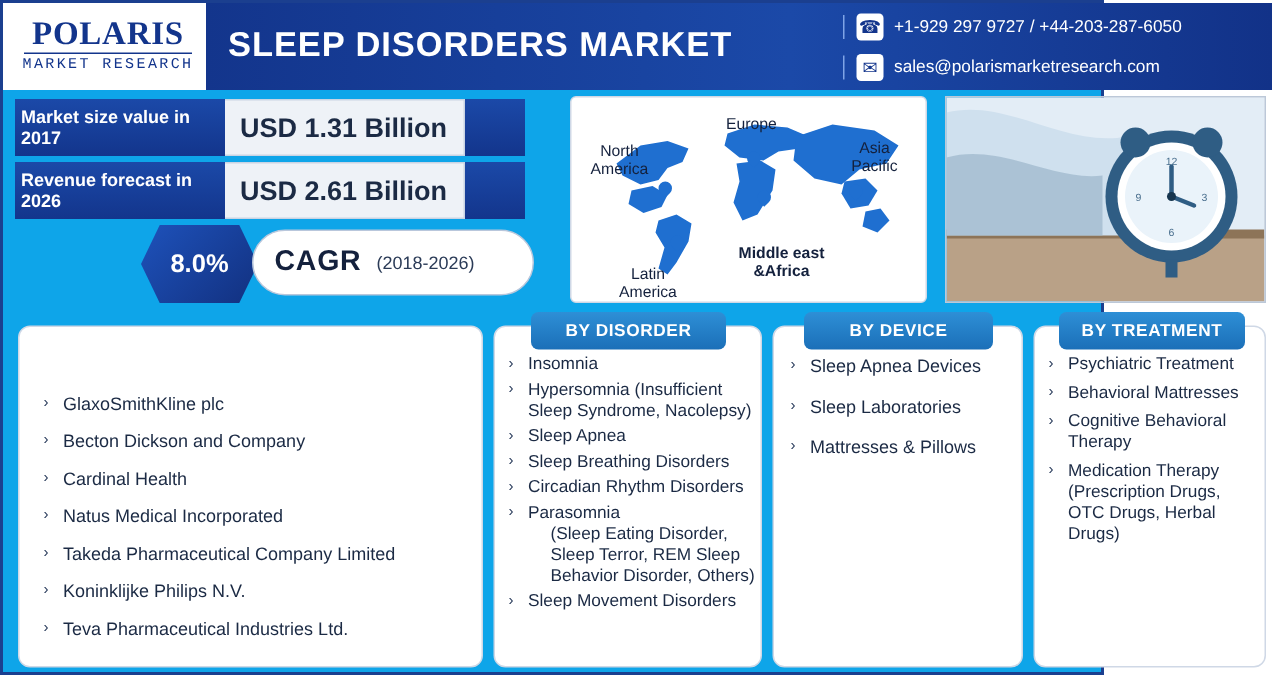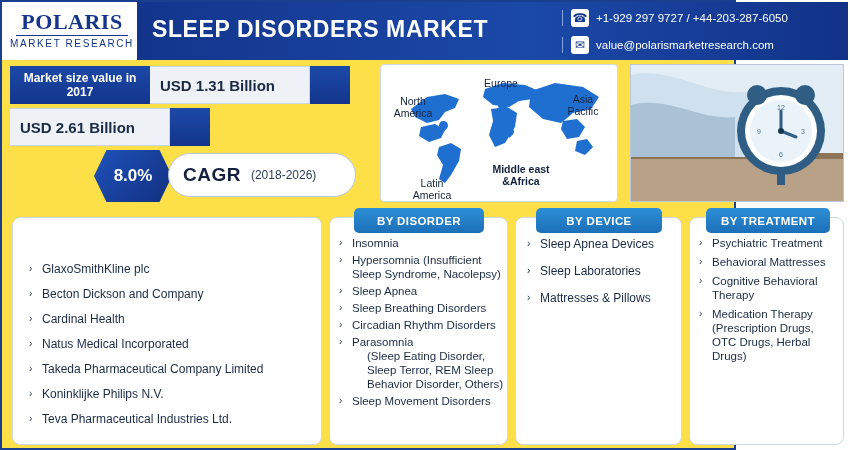--- a/index.html
+++ b/index.html
@@ -15,7 +15,7 @@
     width: 736px; height: 450px;
     position: relative;
     border: 2px solid #1b3f8f;
-    background: #fde047;
+    background: #0ea5e9;
   }
 
   

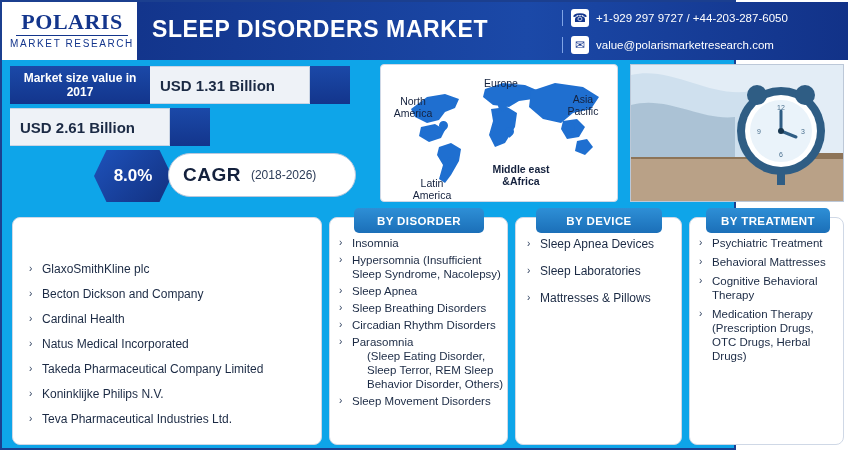--- a/index.html
+++ b/index.html
@@ -35,7 +35,7 @@
   }
   .logo-rule { width: 112px; height:1px; background:#13358c; margin: 2px 0 2px; }
   .logo-bot {
-    font-family: Liberation Sans, sans-serif;
+    font-family: Liberation Mono, monospace;
     font-size: 10px; color:#13358c; letter-spacing: 1.6px;
   }
   .header-title {

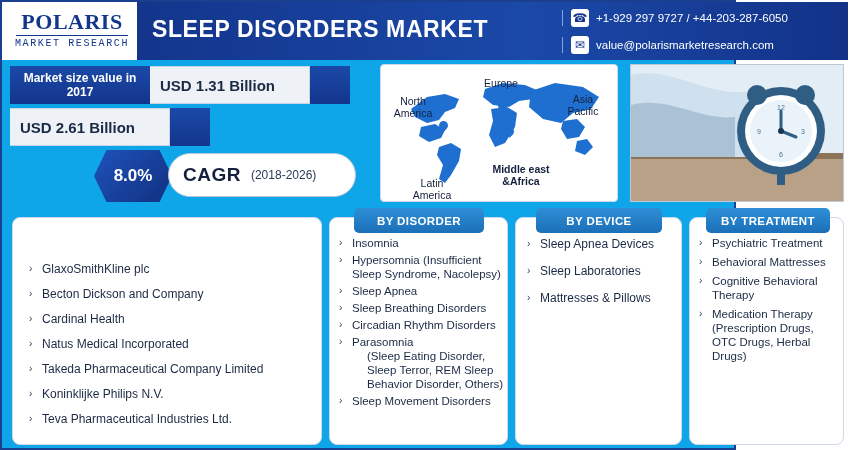--- a/index.html
+++ b/index.html
@@ -182,7 +182,7 @@
       <div class="contact-row">
         <div class="vbar"></div>
         <div class="cicon">✉</div>
-        <span>value@polarismarketresearch.com</span>
+        <span>sales@polarismarketresearch.com</span>
       </div>
     </div>
   </div>

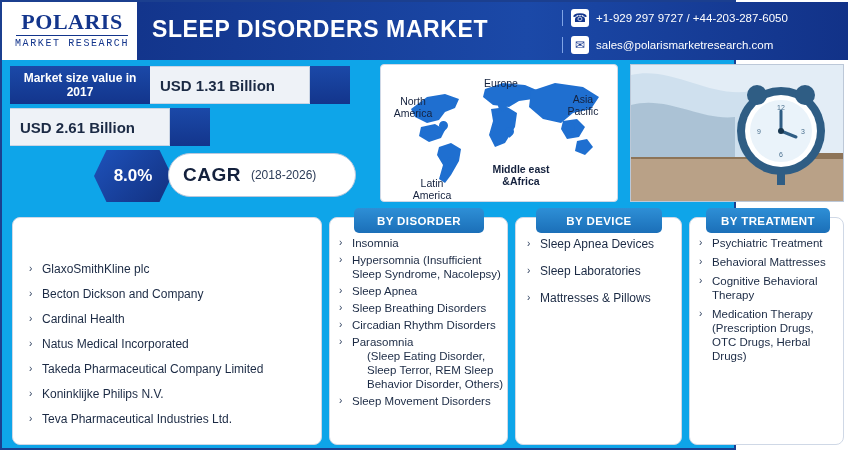--- a/index.html
+++ b/index.html
@@ -62,7 +62,7 @@
   .metric .label {
     width: 140px; background: linear-gradient(180deg,#1b49a8,#13358c);
     color:#fff; font-size: 12px; font-weight:bold;
-    display:flex; align-items:center; justify-content:center; text-align:center;
+    display:flex; align-items:center; justify-content:center; 
     padding: 16px 4px; line-height:14px;
   }
   .metric .value {

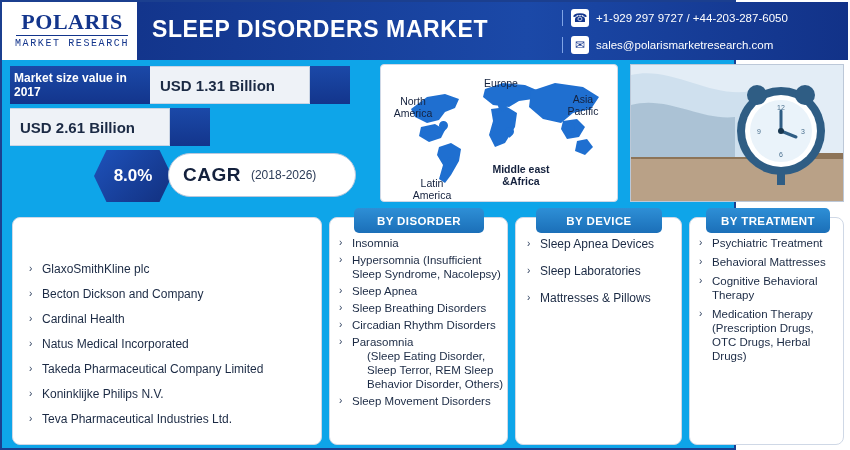--- a/index.html
+++ b/index.html
@@ -67,7 +67,7 @@
   }
   .metric .value {
     width: 160px; background:#eef2f7; border:1px solid #c9d4e4; border-left:none;
-    color:#1b2a44; font-size: 15px; font-weight:bold;
+    color:#1b2a44; font-size: 18px; font-weight:bold;
     display:flex; align-items:center; padding-left: 10px;
   }
   .metric .tail { width: 40px; background: linear-gradient(180deg,#1b49a8,#13358c); }

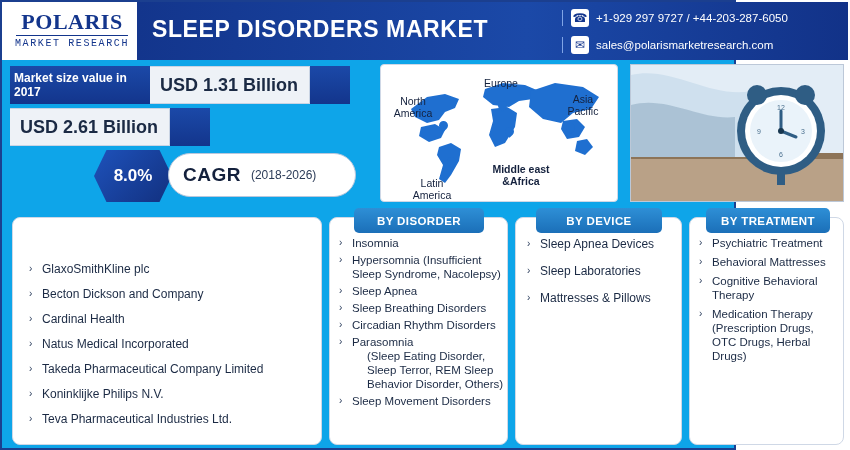--- a/index.html
+++ b/index.html
@@ -194,6 +194,7 @@
   </div>
 
   <div class="metric" id="m2">
+    <div class="label">Revenue forecast in 2026</div>
     <div class="value">USD 2.61 Billion</div>
     <div class="tail"></div>
   </div>

